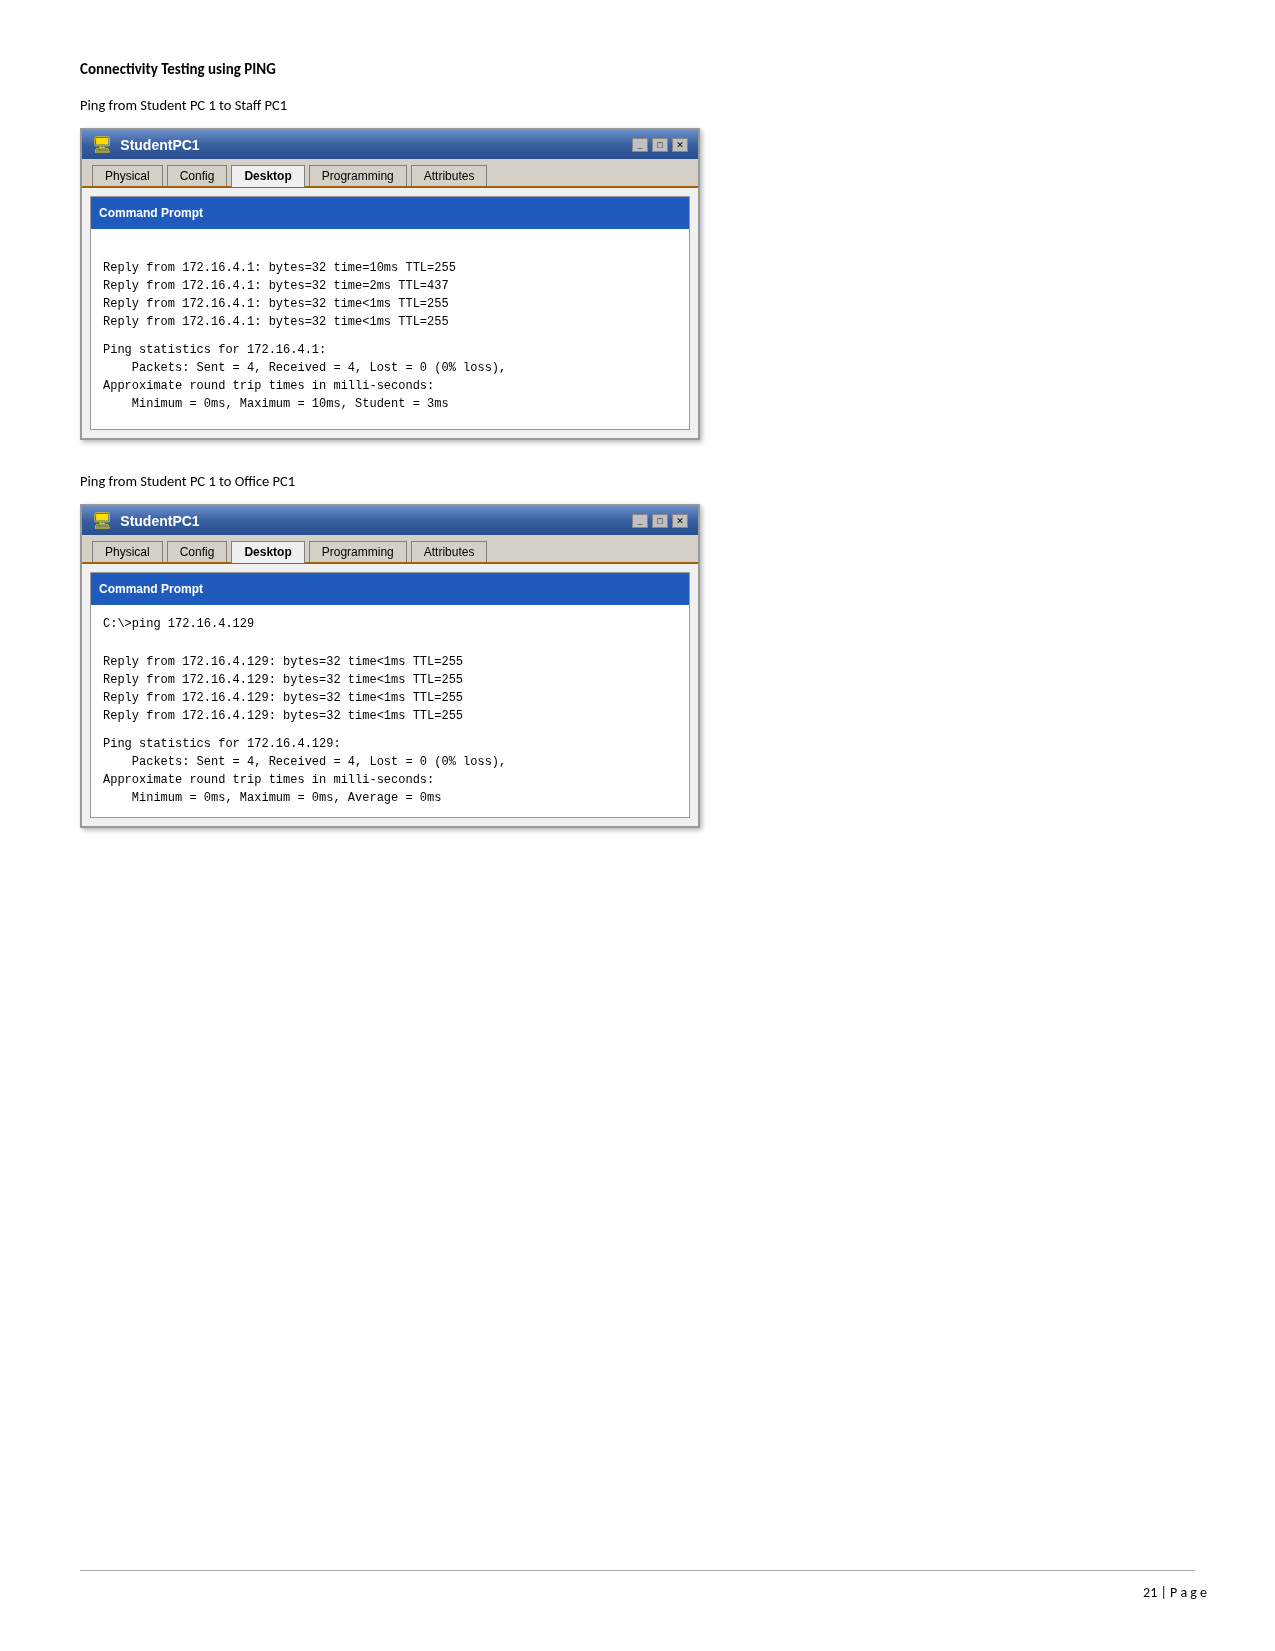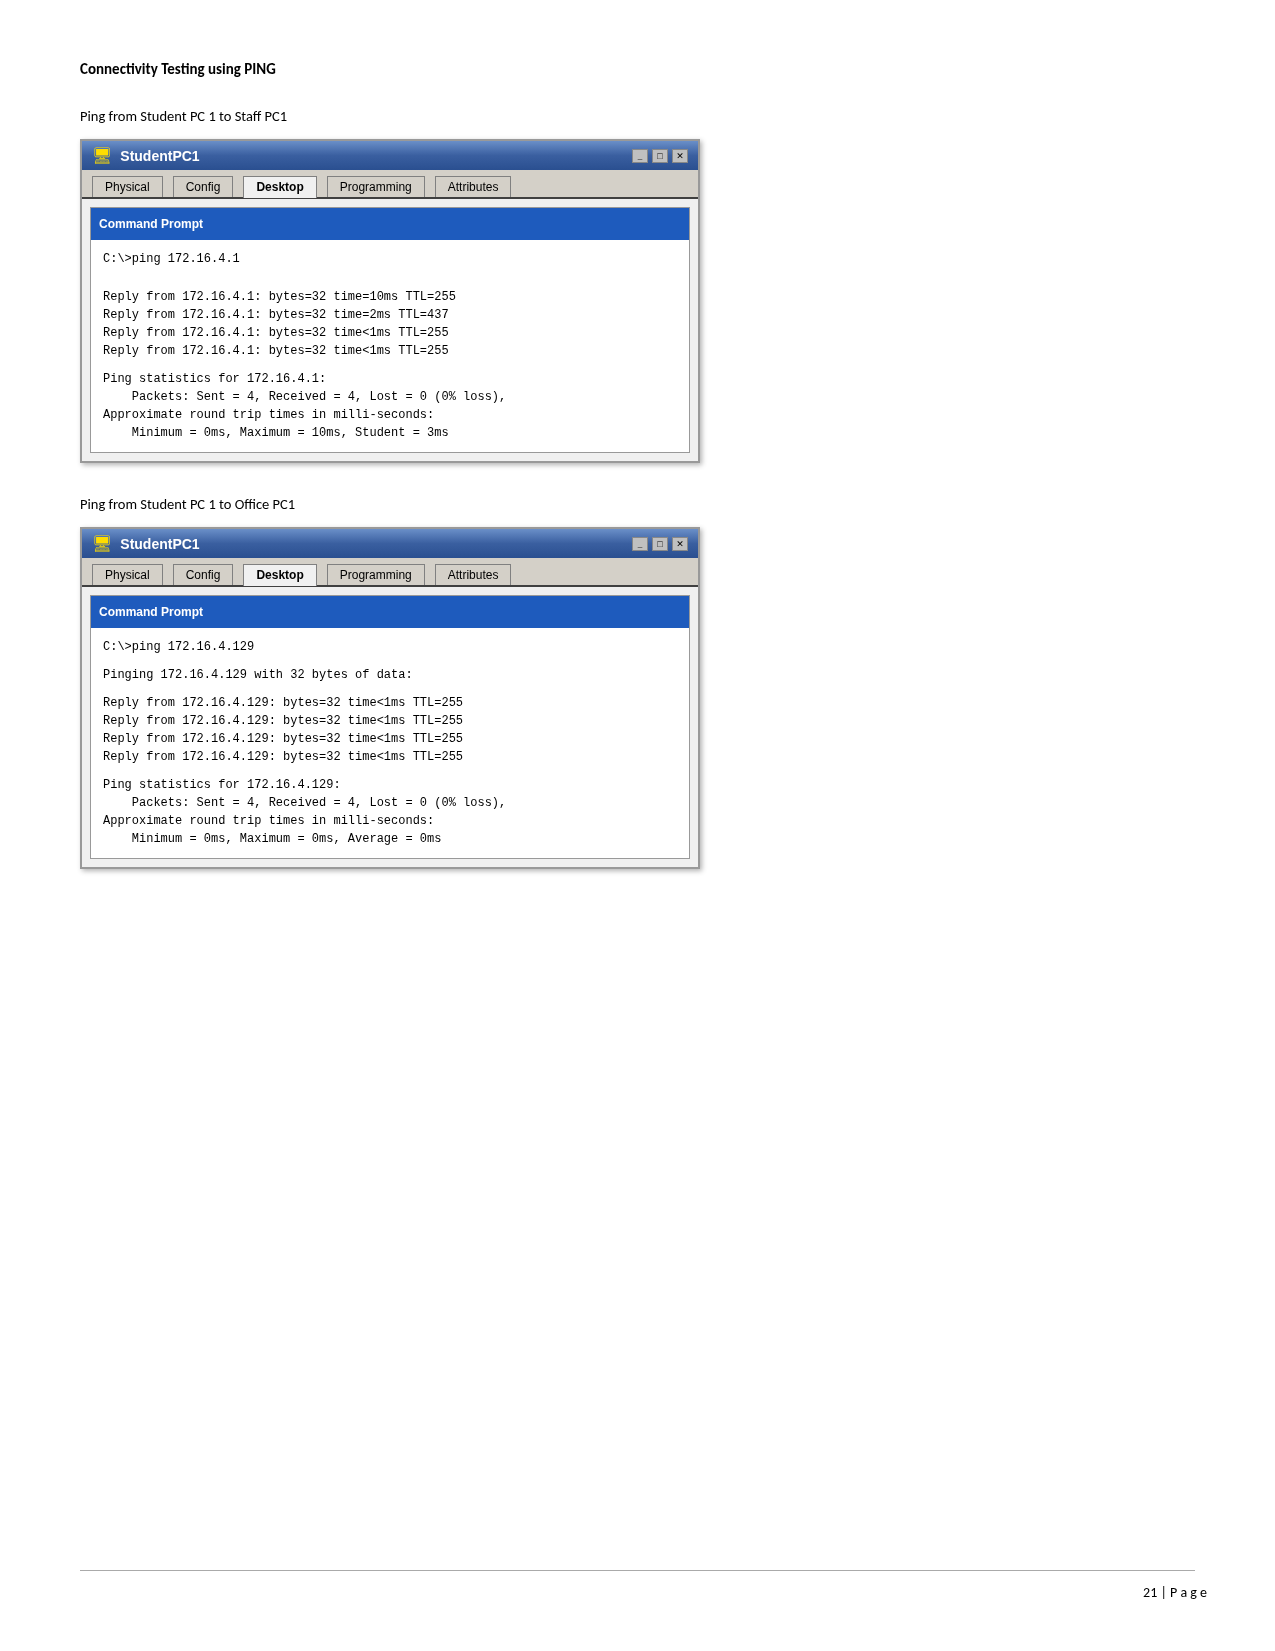--- a/index.html
+++ b/index.html
@@ -16,7 +16,7 @@
     .section-heading {
       font-weight: bold;
       font-size: 15px;
-      margin-bottom: 29px;
+      margin-bottom: 18px;
       font-family: Calibri, Arial, sans-serif;
     }
 

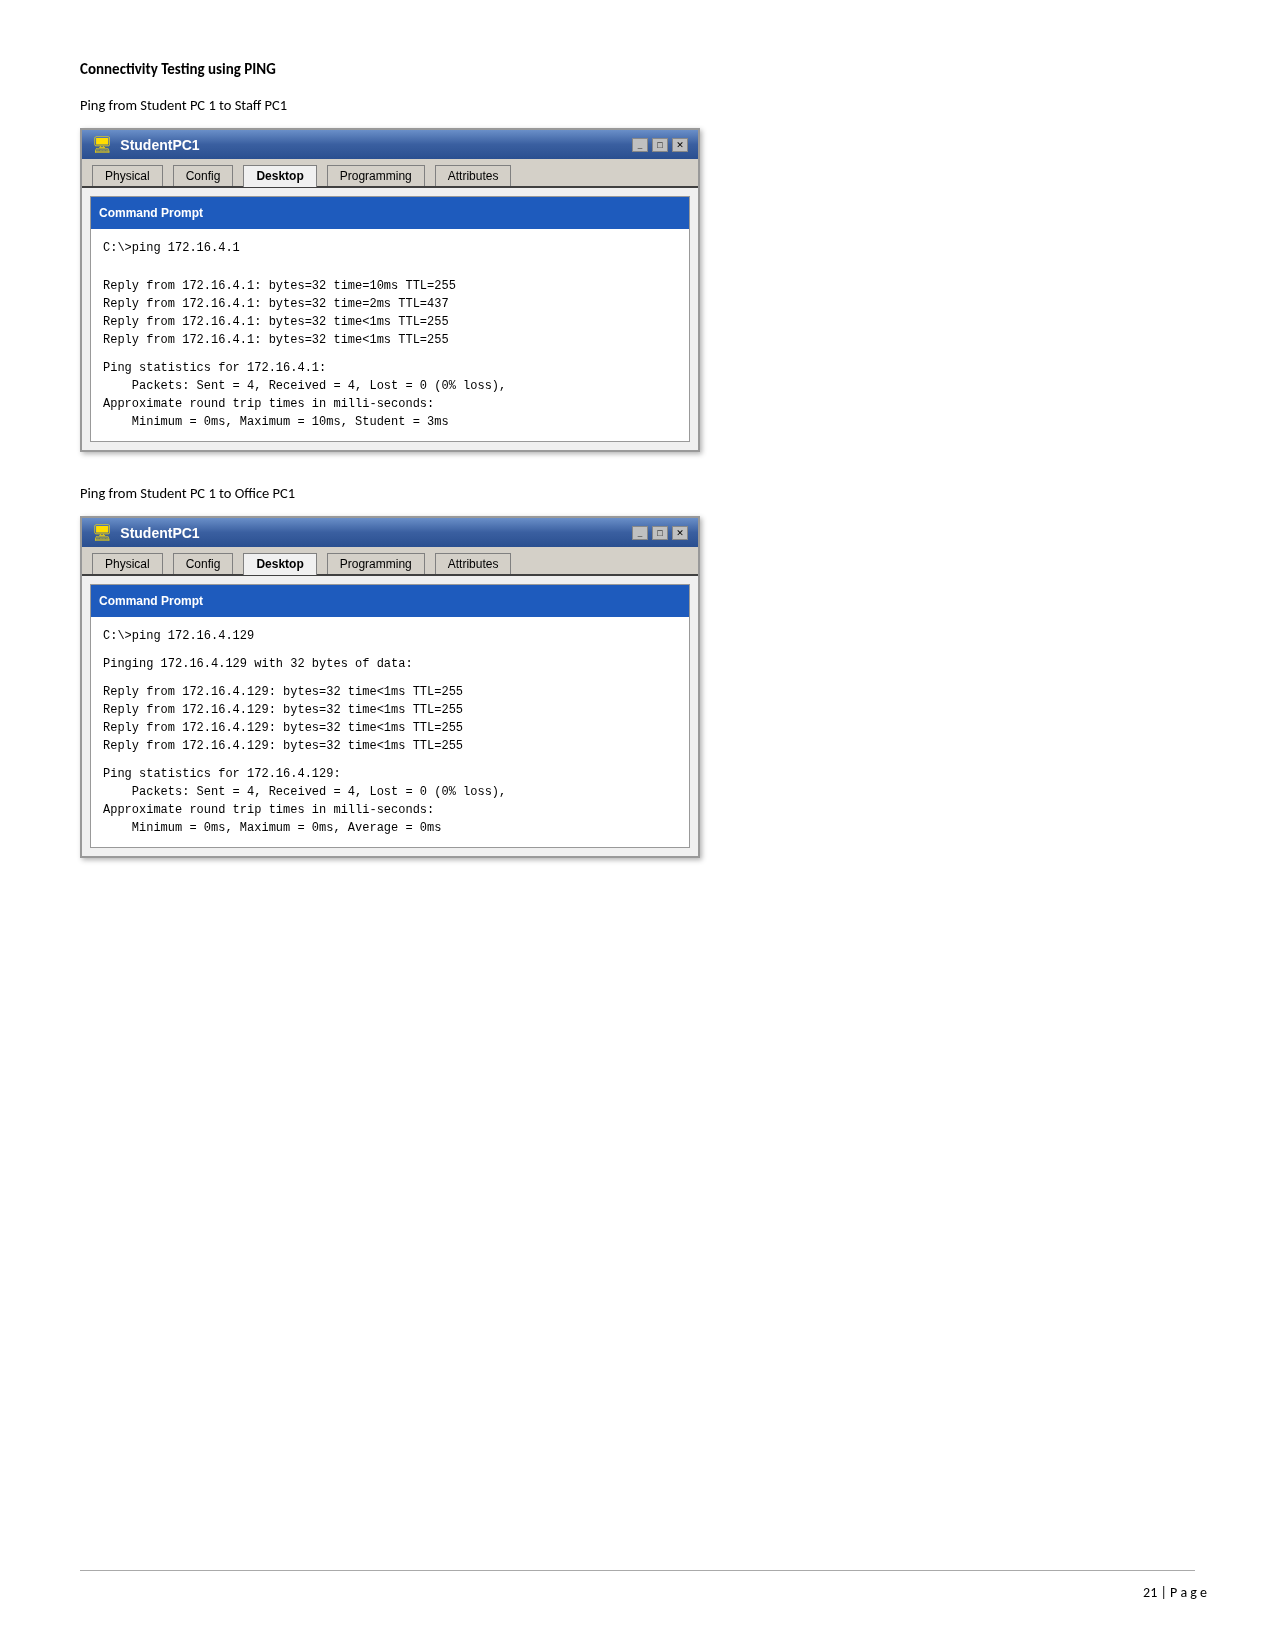--- a/index.html
+++ b/index.html
@@ -76,8 +76,8 @@
       background: #d4d0c8;
       display: flex;
       padding: 6px 10px 0 10px;
-      gap: 10px;
-      border-bottom: 2px solid #404040;
+      gap: 4px;
+      border-bottom: 2px solid #a16207;
     }
 
     .tab {

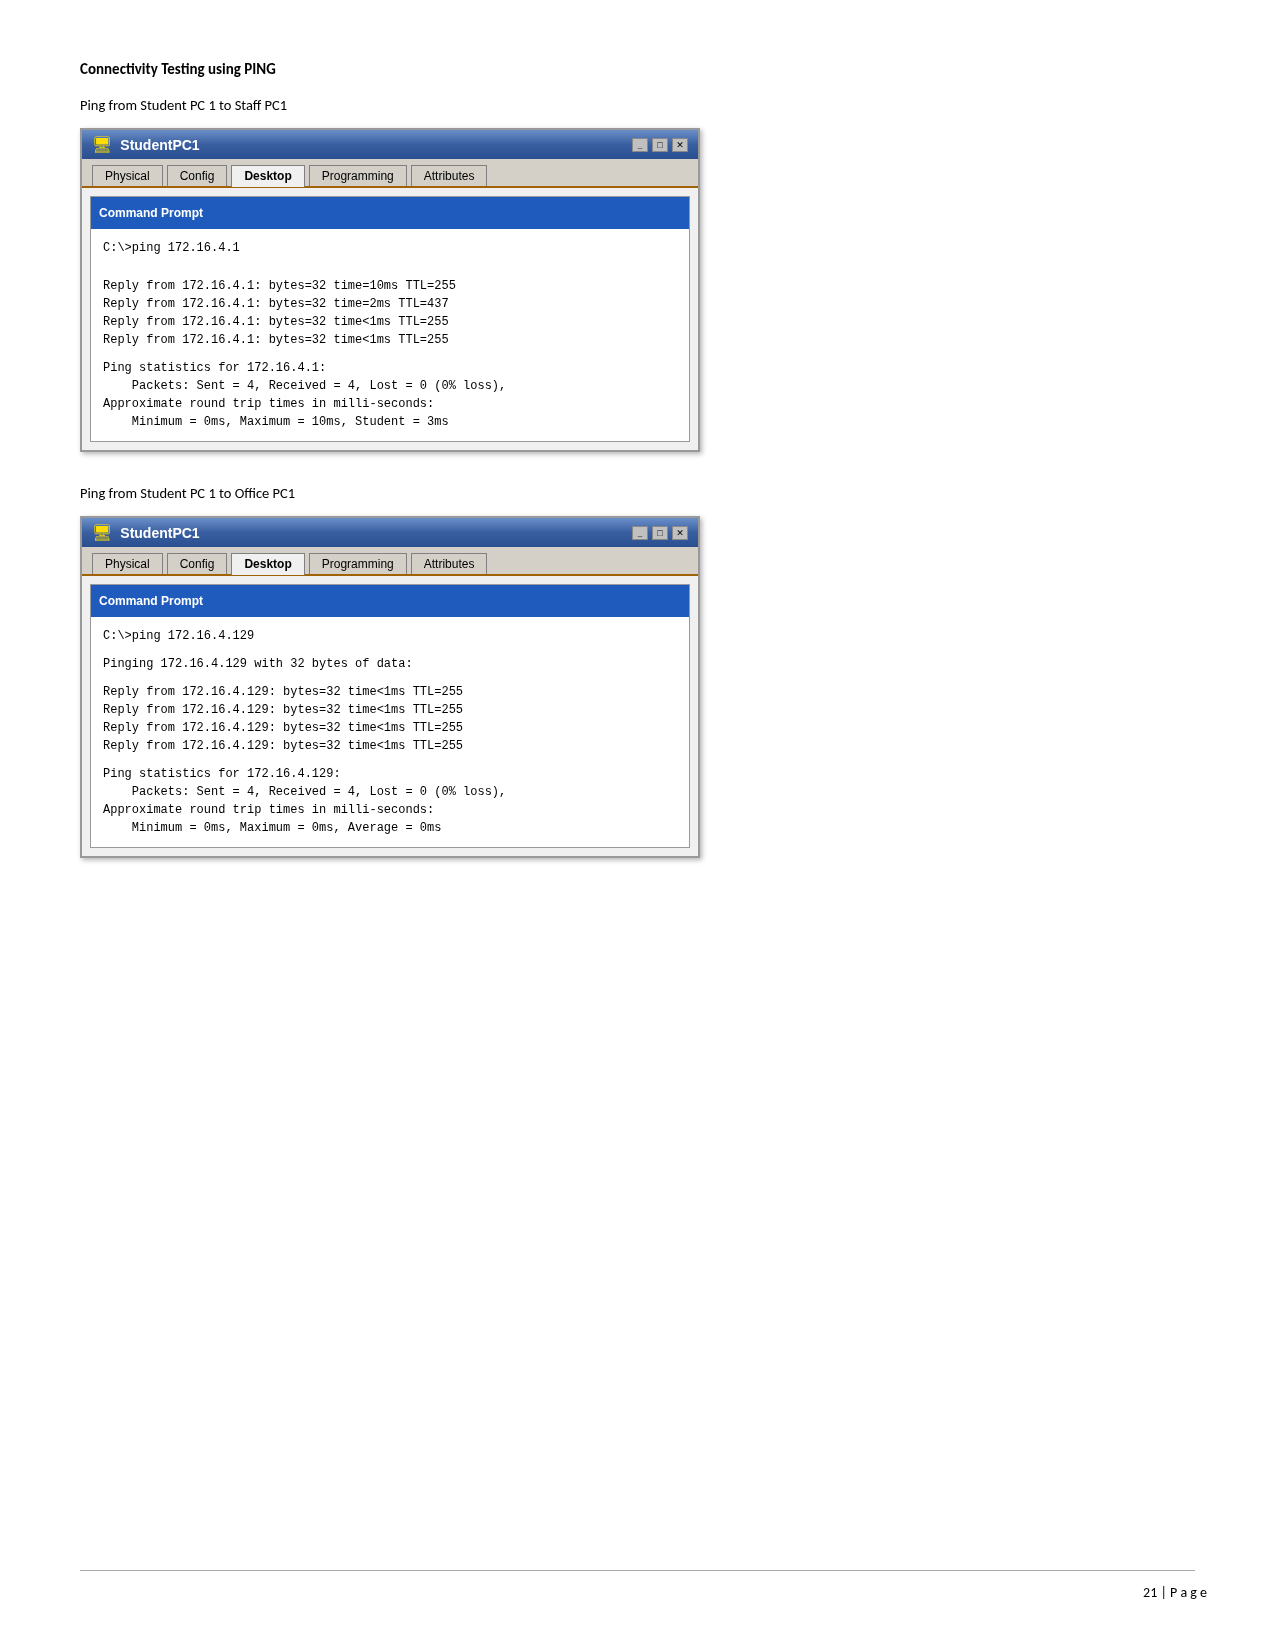--- a/index.html
+++ b/index.html
@@ -181,7 +181,6 @@
     <div class="window-content">
       <div class="command-prompt-bar">Command Prompt</div>
       <div class="terminal">
-        <div class="terminal-line">C:\&gt;ping 172.16.4.1</div>
         <div class="terminal-line blank"></div>
         <div class="terminal-line blank"></div>
         <div class="terminal-line">Reply from 172.16.4.1: bytes=32 time=10ms TTL=255</div>

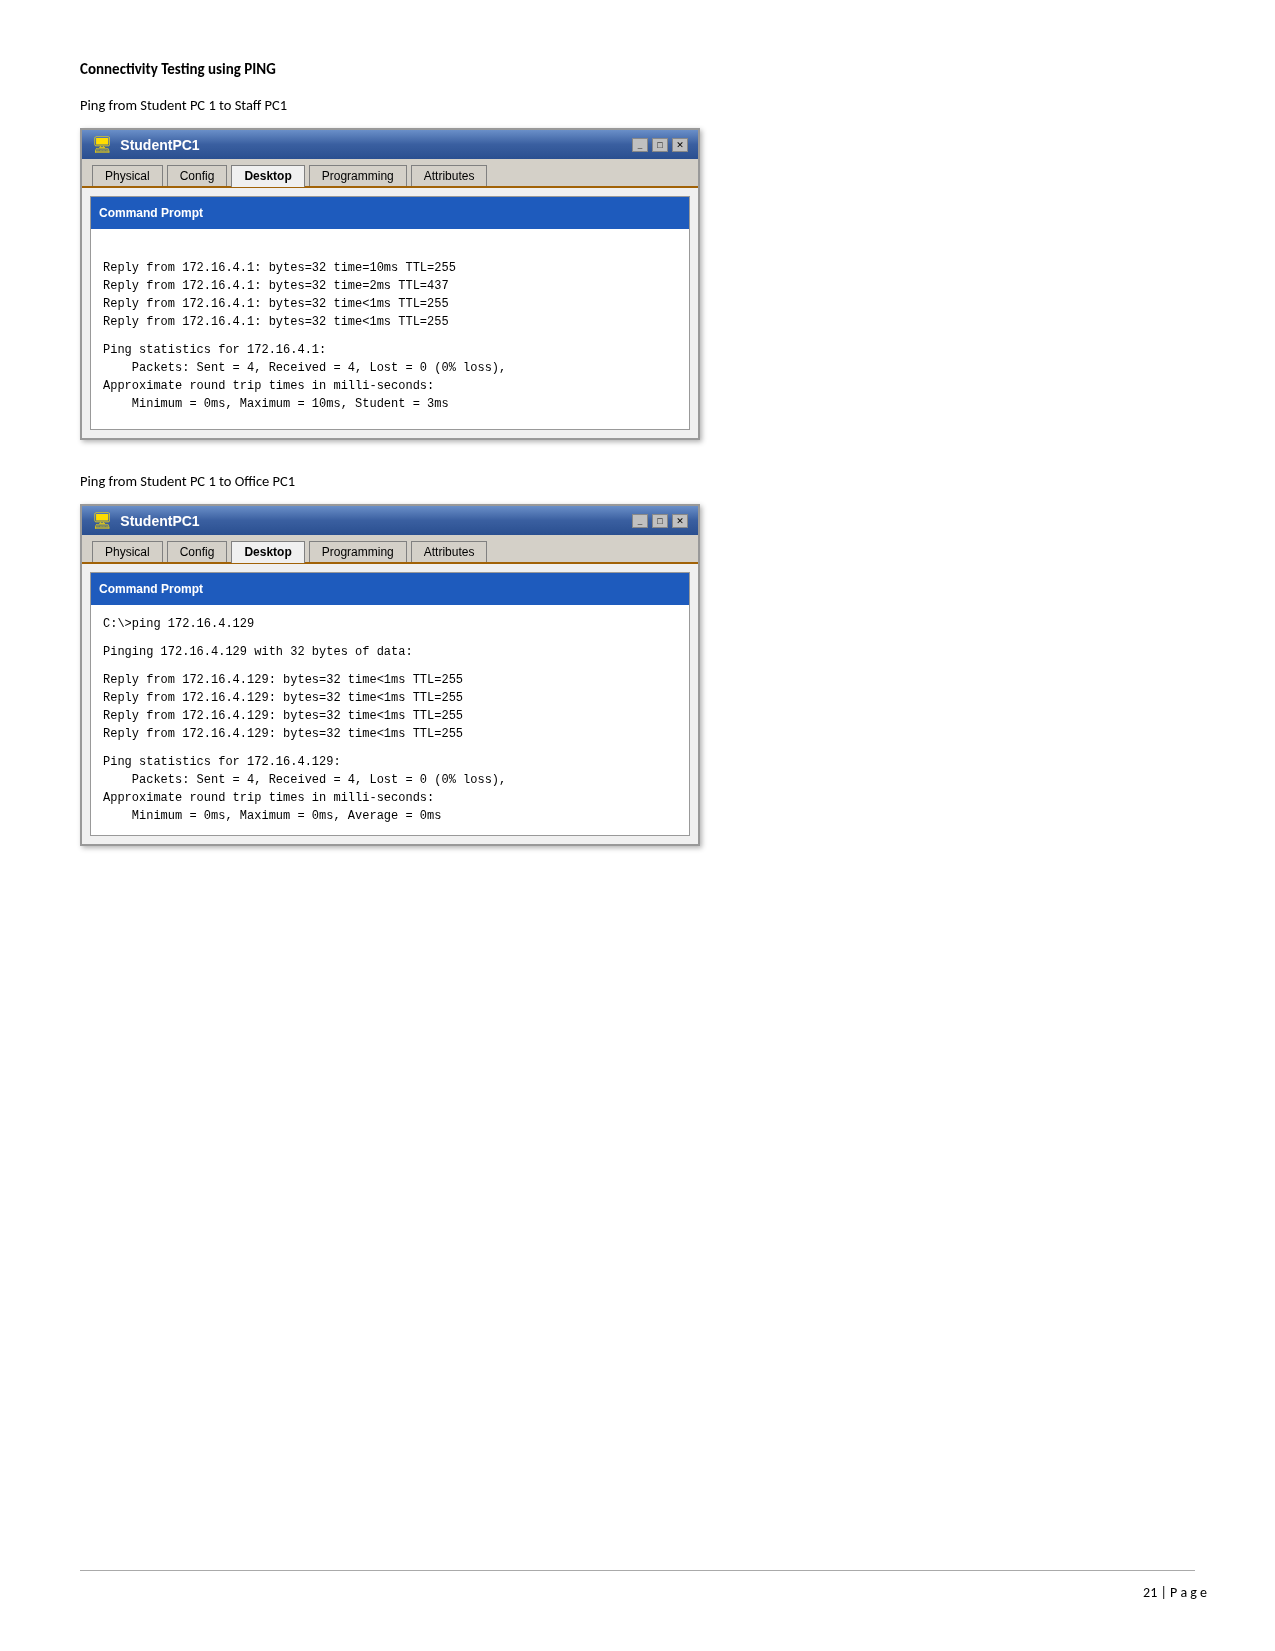--- a/index.html
+++ b/index.html
@@ -223,7 +223,6 @@
       <div class="terminal">
         <div class="terminal-line">C:\&gt;ping 172.16.4.129</div>
         <div class="terminal-line blank"></div>
-        <div class="terminal-line">Pinging 172.16.4.129 with 32 bytes of data:</div>
         <div class="terminal-line blank"></div>
         <div class="terminal-line">Reply from 172.16.4.129: bytes=32 time&lt;1ms TTL=255</div>
         <div class="terminal-line">Reply from 172.16.4.129: bytes=32 time&lt;1ms TTL=255</div>

